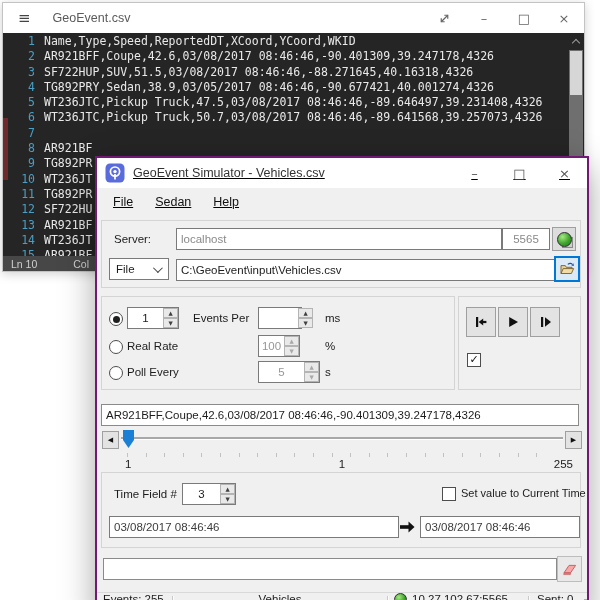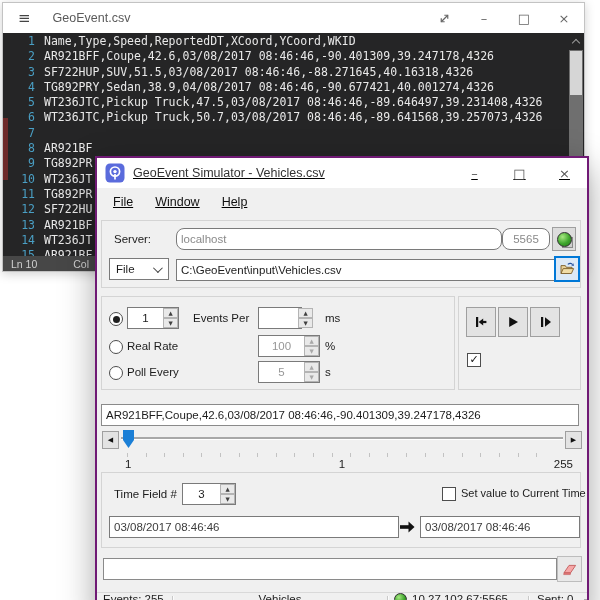--- a/index.html
+++ b/index.html
@@ -118,7 +118,7 @@
     <div class="ed-row"><span class="ed-num">1</span><span class="ed-text">Name,Type,Speed,ReportedDT,XCoord,YCoord,WKID</span></div>
     <div class="ed-row"><span class="ed-num">2</span><span class="ed-text">AR921BFF,Coupe,42.6,03/08/2017 08:46:46,-90.401309,39.247178,4326</span></div>
     <div class="ed-row"><span class="ed-num">3</span><span class="ed-text">SF722HUP,SUV,51.5,03/08/2017 08:46:46,-88.271645,40.16318,4326</span></div>
-    <div class="ed-row"><span class="ed-num">4</span><span class="ed-text">TG892PRY,Sedan,38.9,04/08/2017 08:46:46,-90.677421,40.001274,4326</span></div>
+    <div class="ed-row"><span class="ed-num">4</span><span class="ed-text">TG892PRY,Sedan,38.9,03/05/2017 08:46:46,-90.677421,40.001274,4326</span></div>
     <div class="ed-row"><span class="ed-num">5</span><span class="ed-text">WT236JTC,Pickup Truck,47.5,03/08/2017 08:46:46,-89.646497,39.231408,4326</span></div>
     <div class="ed-row"><span class="ed-num">6</span><span class="ed-text">WT236JTC,Pickup Truck,50.7,03/08/2017 08:46:46,-89.641568,39.257073,4326</span></div>
     <div class="ed-row"><span class="ed-num">7</span></div>

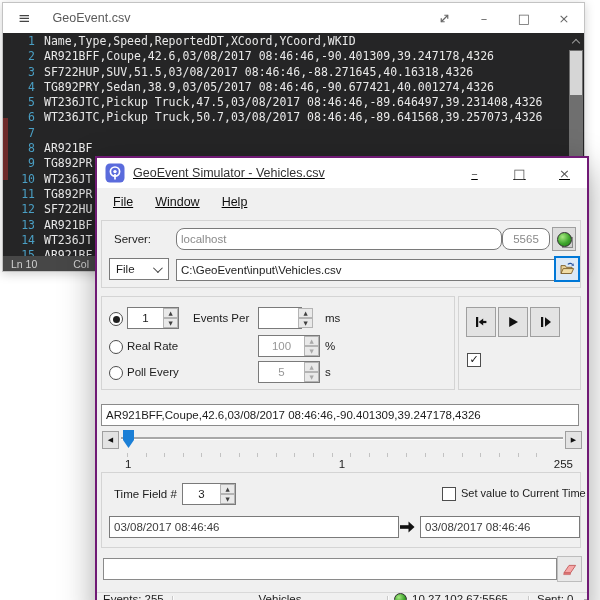--- a/index.html
+++ b/index.html
@@ -161,7 +161,7 @@
   </div>
   <div class="sim-menu">
     <span class="mitem">File</span>
-    <span class="mitem">Window</span>
+    <span class="mitem">Sedan</span>
     <span class="mitem">Help</span>
   </div>
 

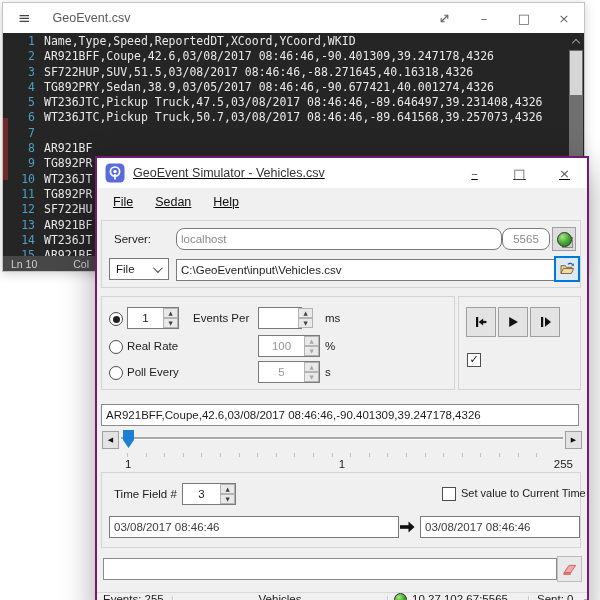--- a/index.html
+++ b/index.html
@@ -48,7 +48,7 @@
   .lbl{position:absolute;font-size:11.5px;color:#1c1c1c;line-height:22px;white-space:nowrap;text-align:right;}
   .tb{position:absolute;height:20px;border:1px solid #7a7a7a;background:#fff;font-size:11.5px;
       padding:0 4px;font-family:"Liberation Sans",sans-serif;color:#1c1c1c;box-sizing:content-box;}
-  .tb.dis{color:#8a8a8a;border-radius:8px;}
+  .tb.dis{color:#8a8a8a;}
 
   .spin{position:absolute;height:22px;display:flex;border:1px solid #7a7a7a;background:#fff;box-sizing:border-box;}
   .spin input{border:none;outline:none;flex:1;min-width:0;text-align:center;font-size:11.5px;

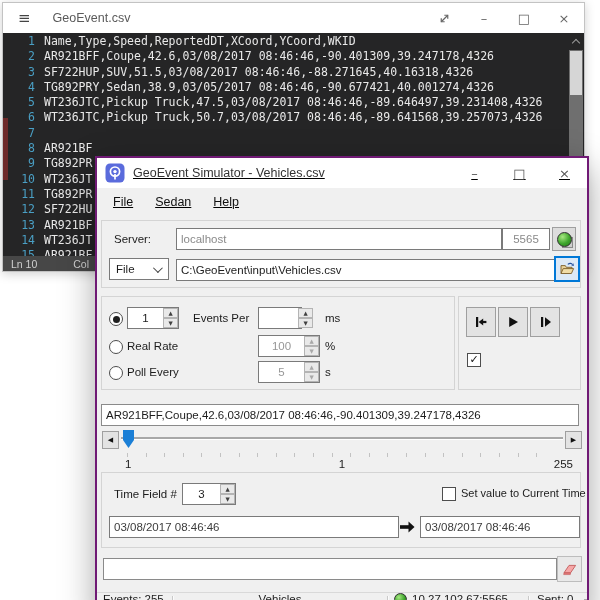--- a/index.html
+++ b/index.html
@@ -210,7 +210,7 @@
 
     <span class="radio" style="left:7px;top:43px;"></span>
     <span class="lbl" style="left:25px;top:38px;">Real Rate</span>
-    <div class="spin dis" style="left:156px;top:38px;width:62px;">
+    <div class="spin dis" style="left:156px;top:38px;width:42px;">
       <input value="100" style="">
       <div class="spinbtns">
           <span class="sb">▲</span>

